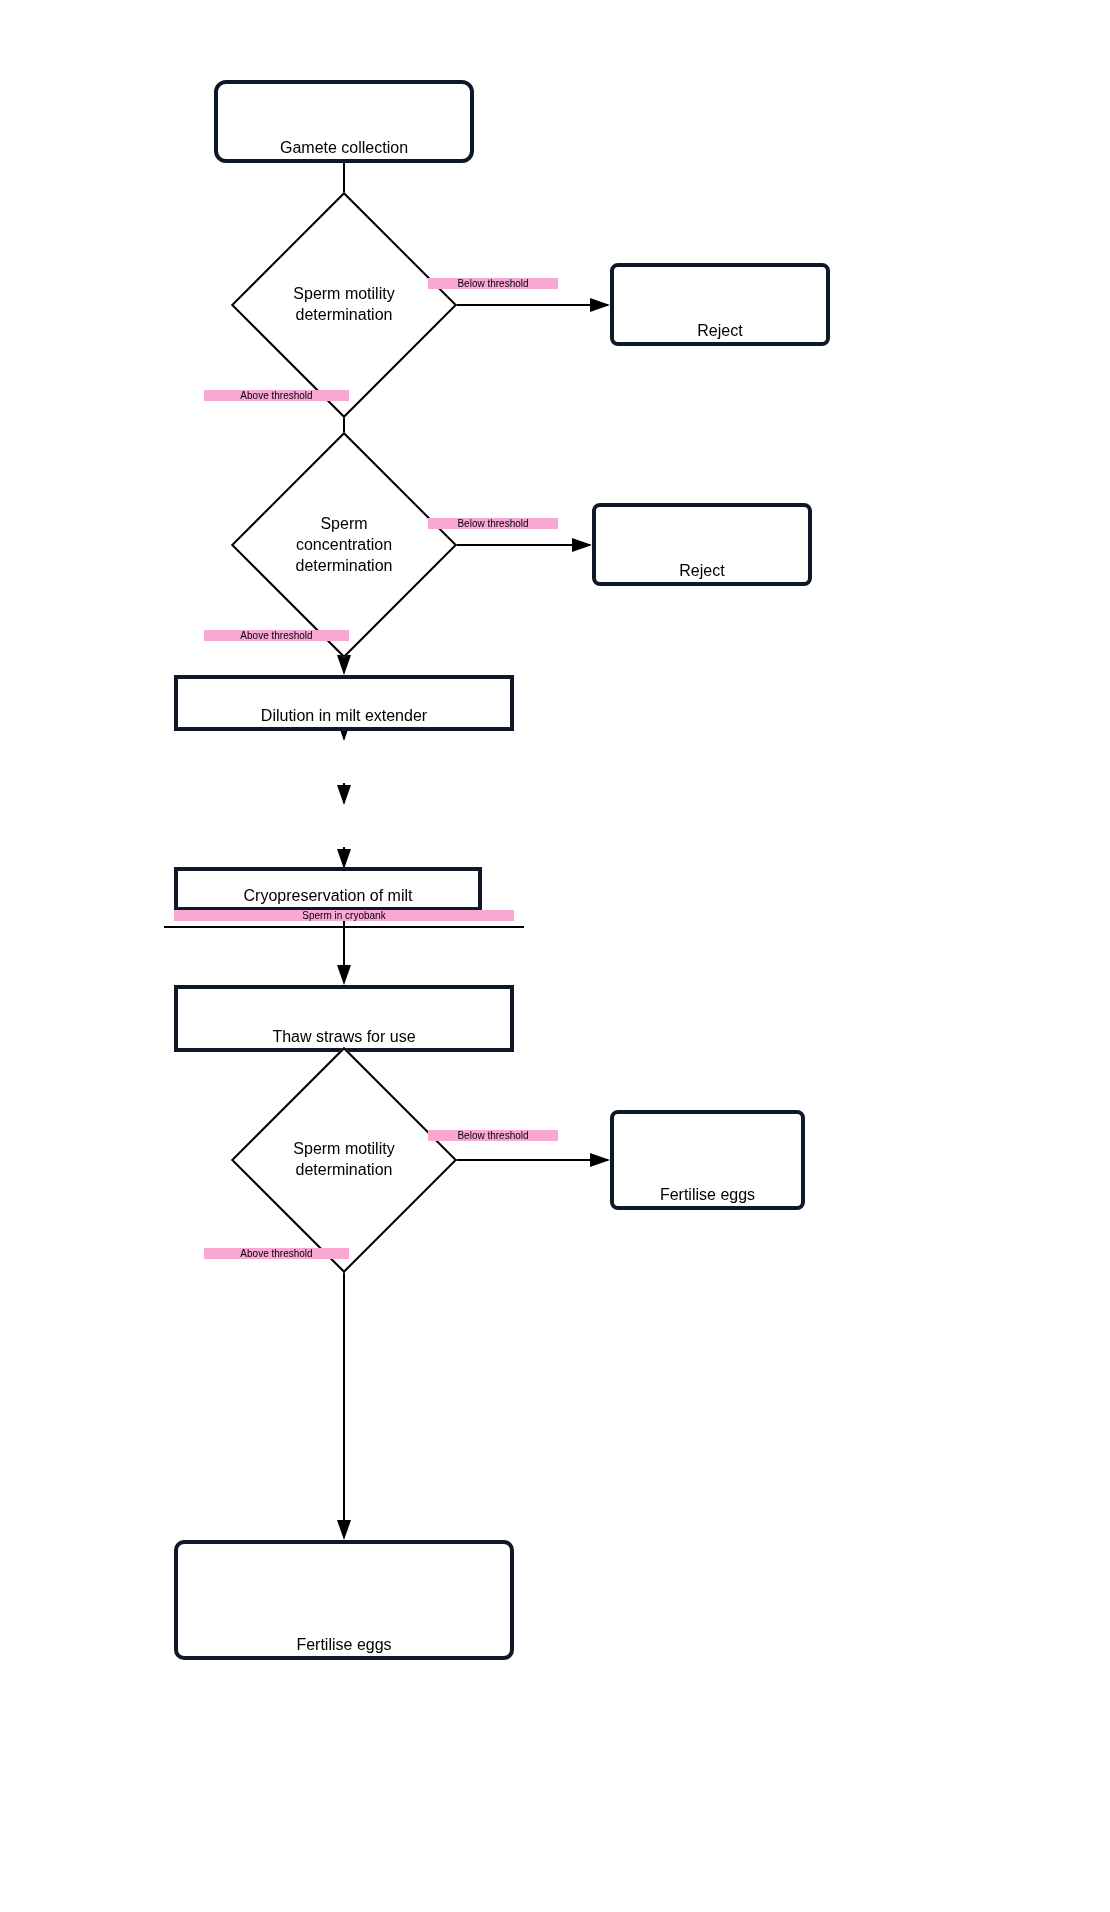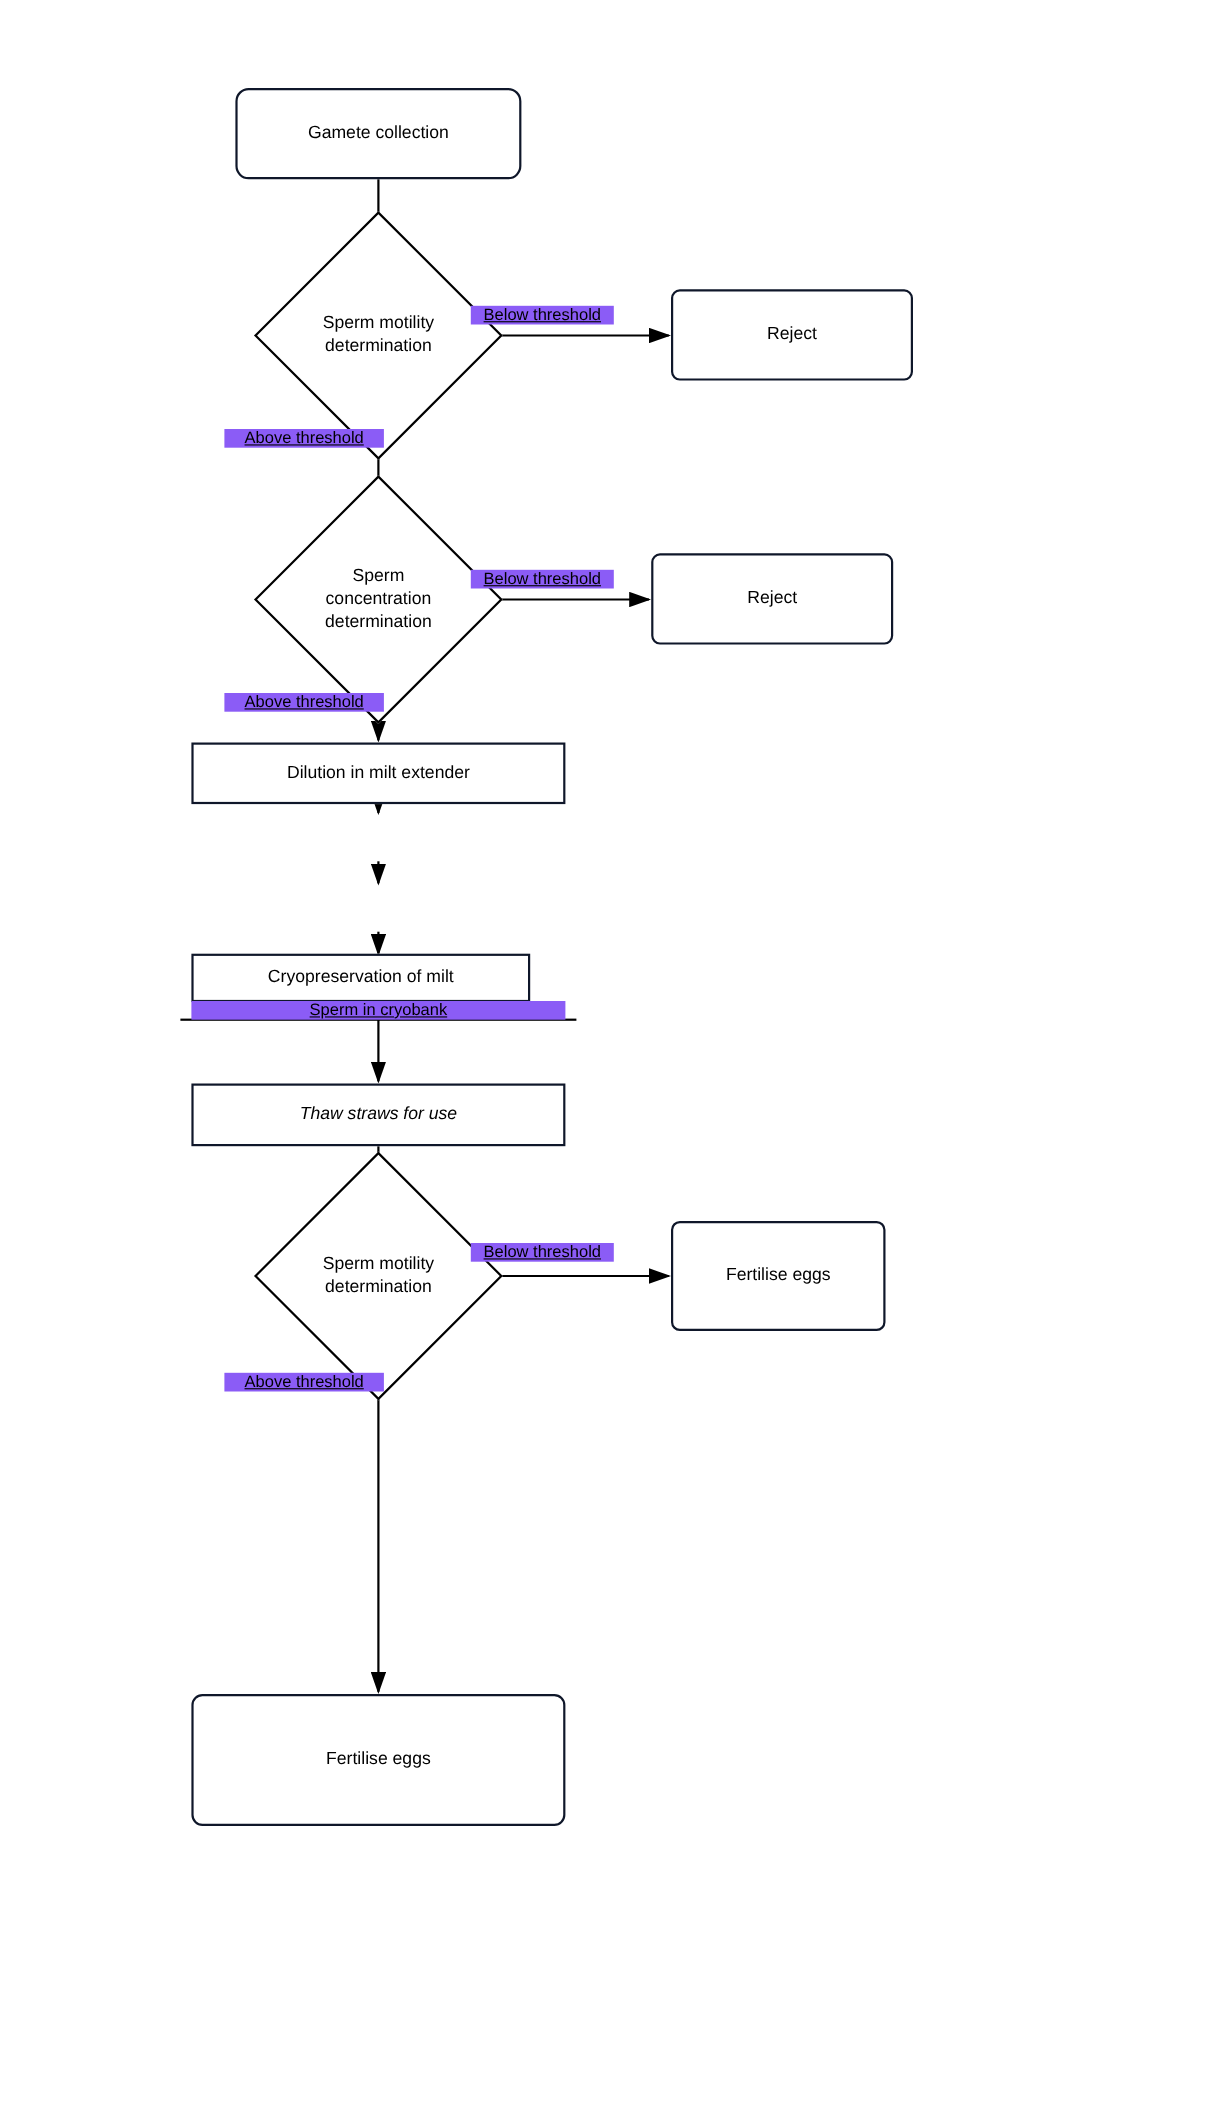--- a/index.html
+++ b/index.html
@@ -22,10 +22,10 @@
     
     .rect-box {
       position: absolute;
-      border: 2px solid #0f172a;
+      border: 4px solid #0f172a;
       background: #fff;
       display: flex;
-      align-items: center;
+      align-items: flex-end;
       justify-content: center;
       text-align: center;
       line-height: 1.3;

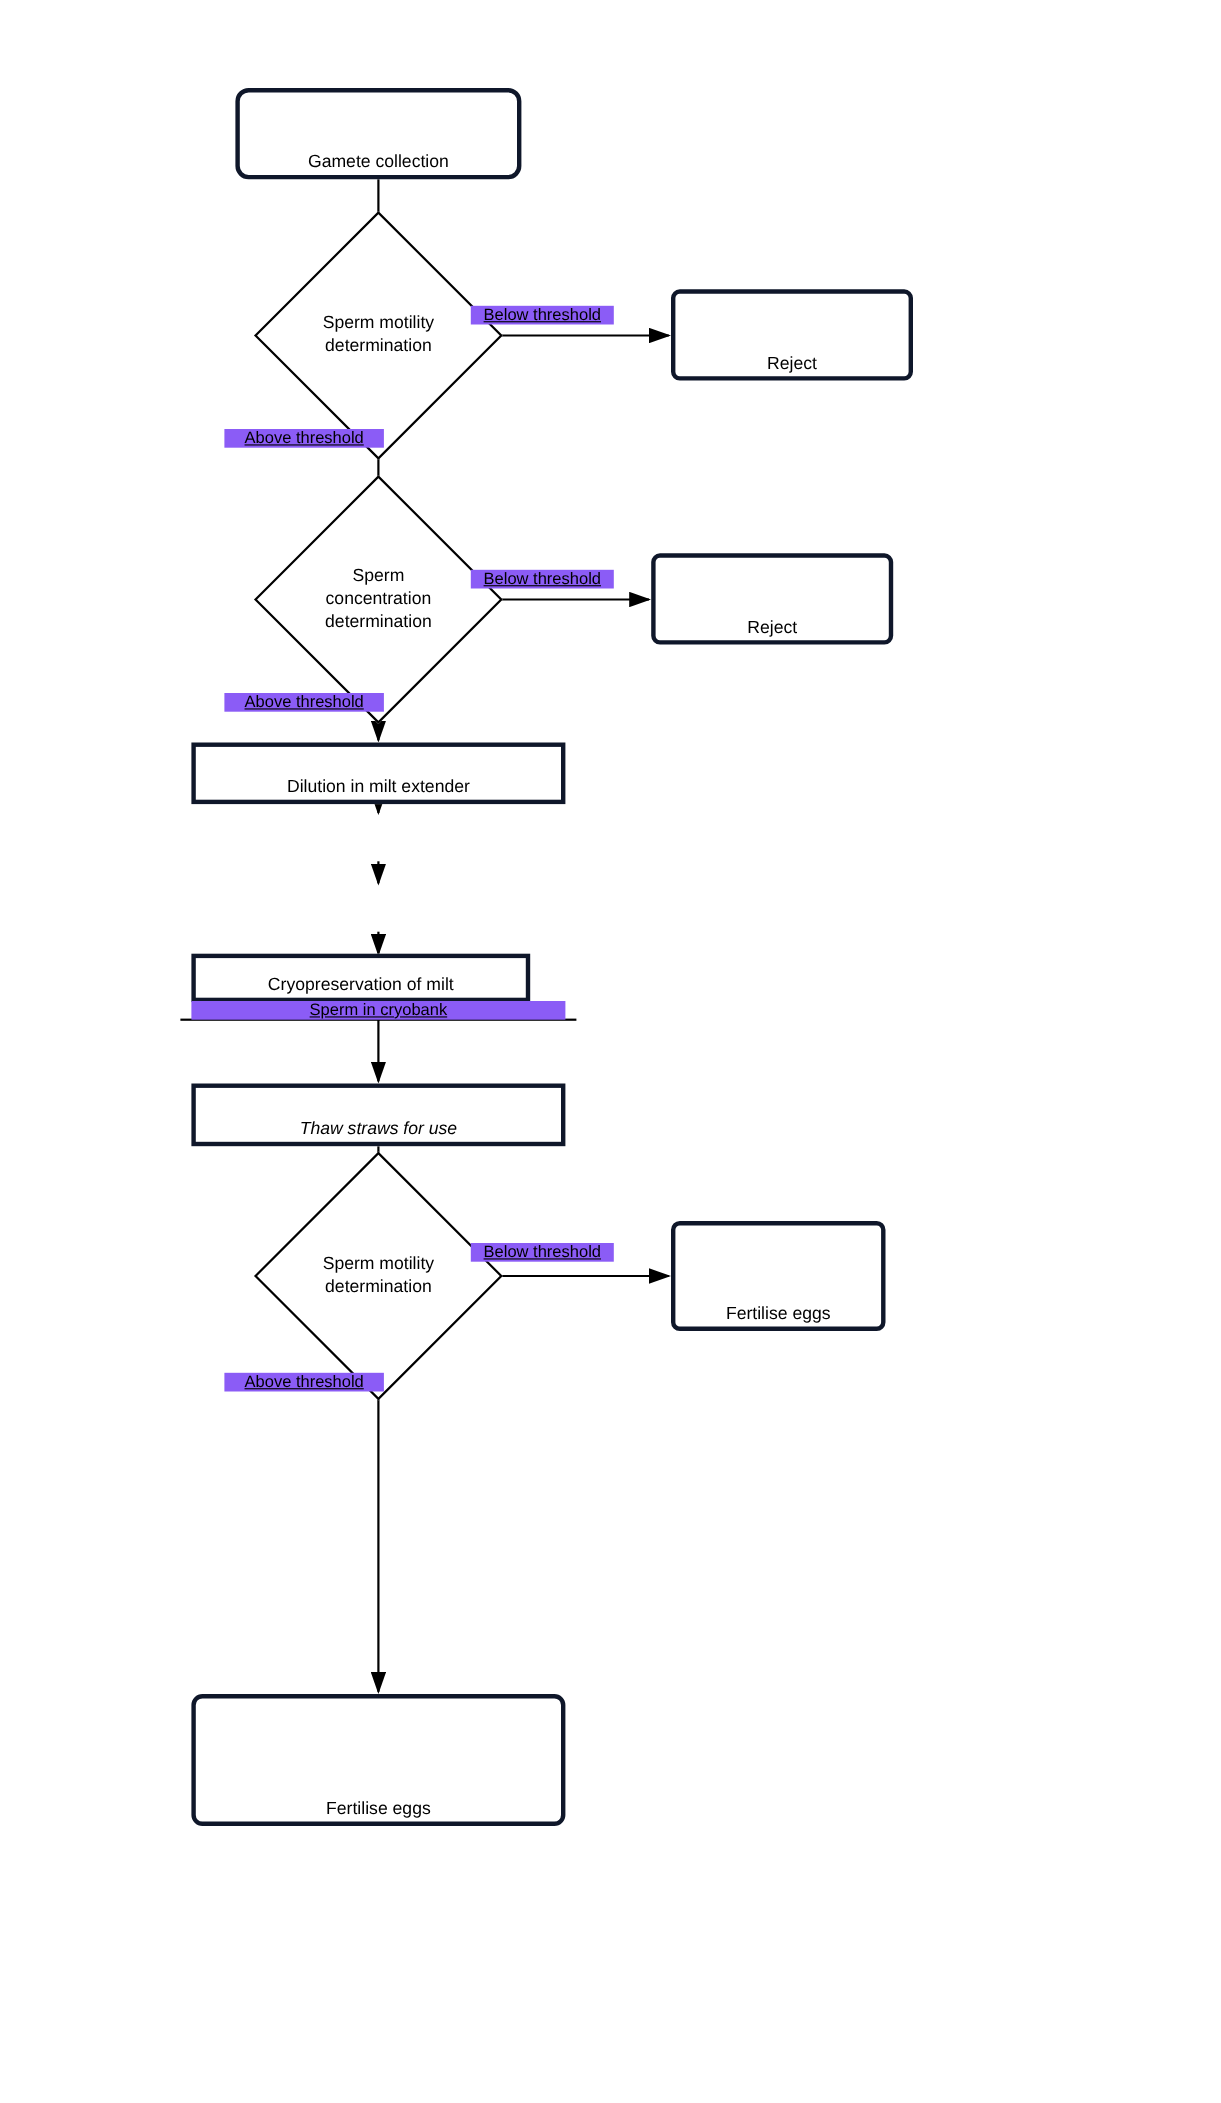--- a/index.html
+++ b/index.html
@@ -70,10 +70,9 @@
 
     .arrow-label {
       position: absolute;
-      font-size: 15px;
+      font-size: 10px;
       text-align: center;
-      background: #8b5cf6;
-      text-decoration: underline;
+      background: #f9a8d4;
     }
 
     

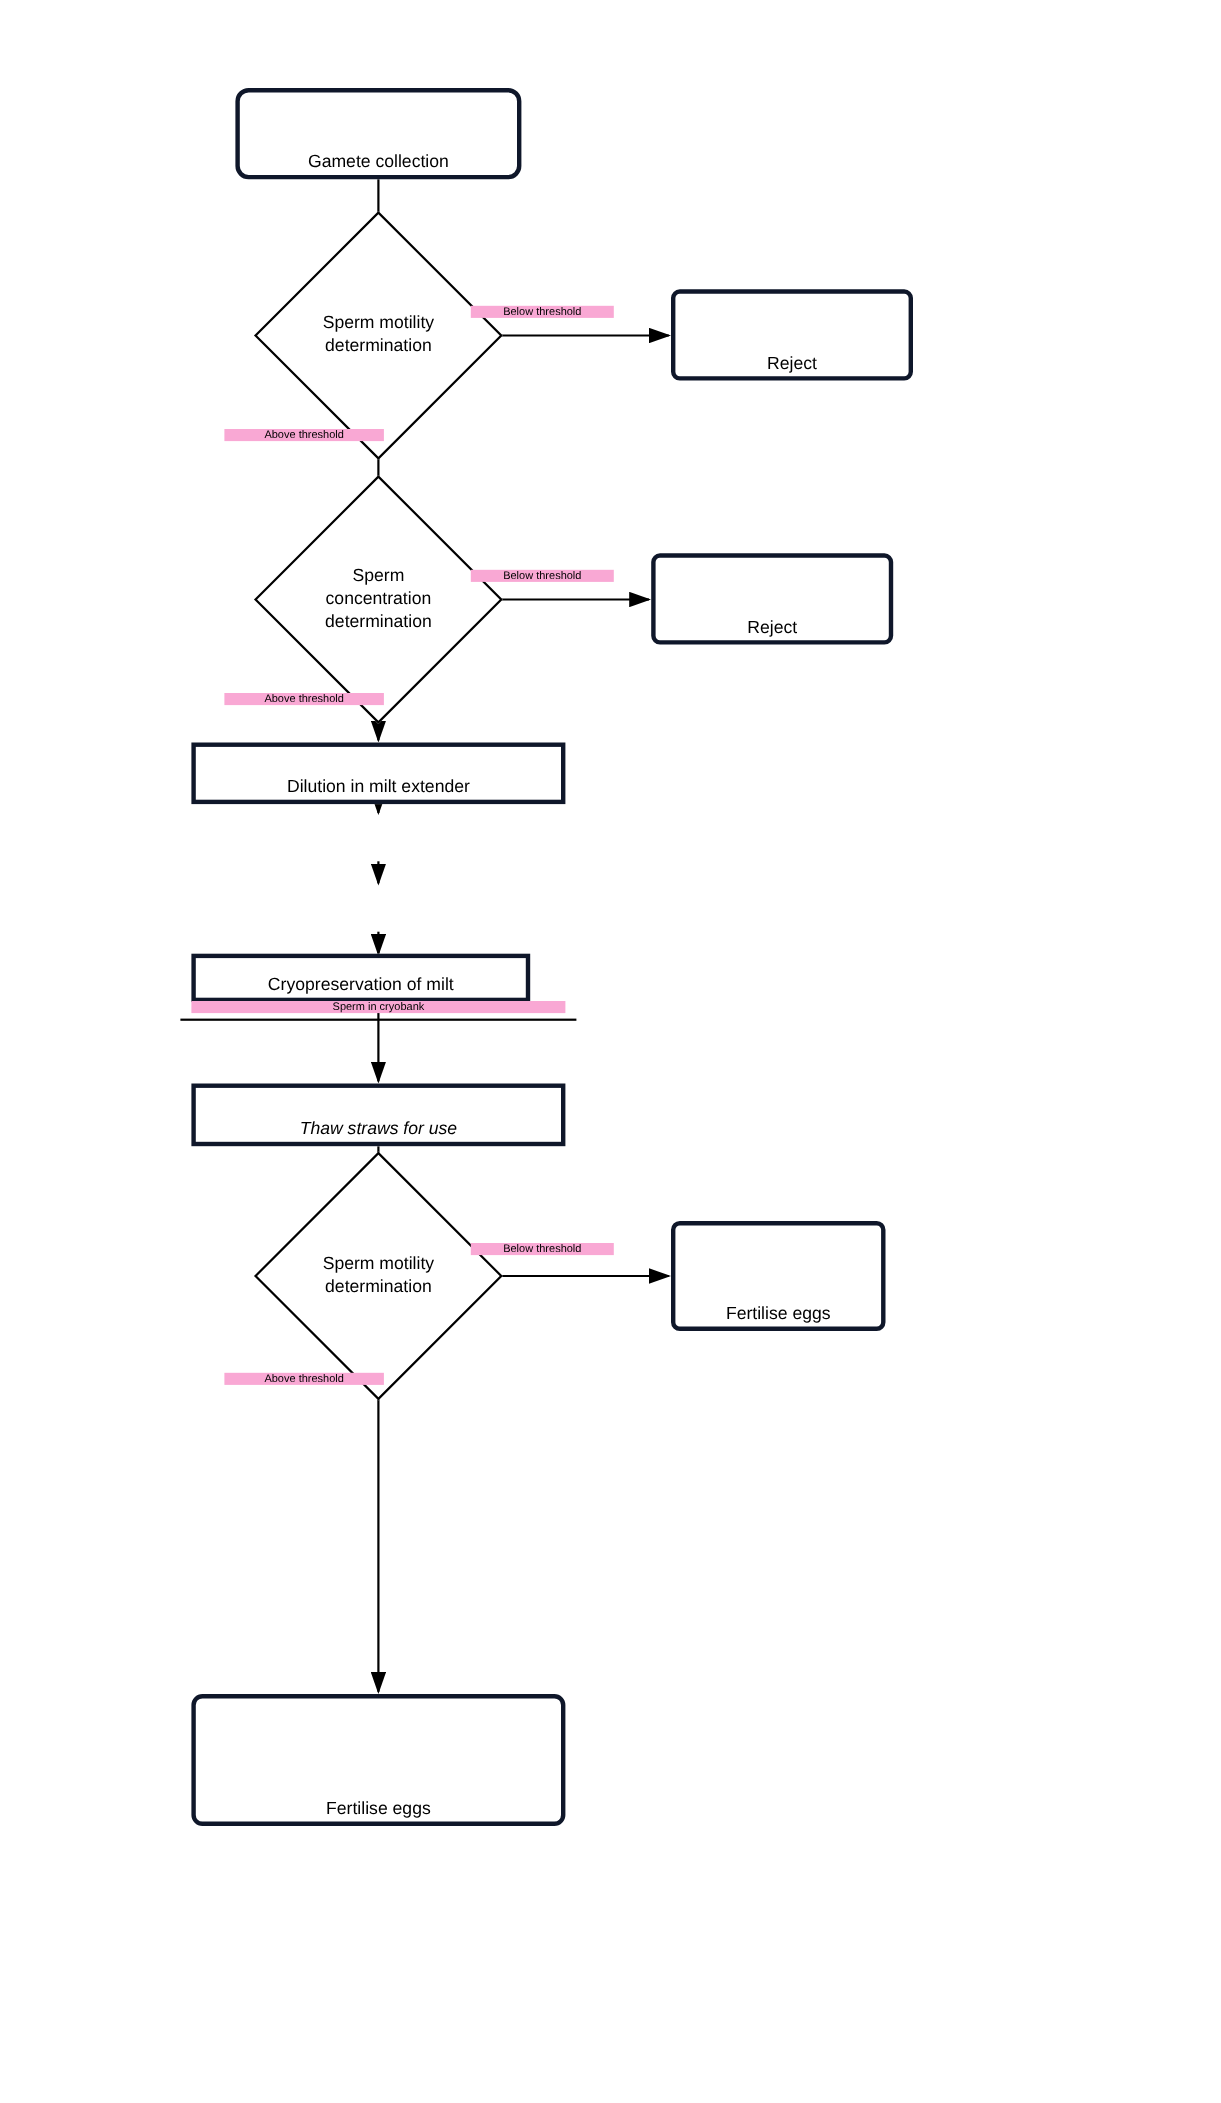--- a/index.html
+++ b/index.html
@@ -183,7 +183,7 @@
     <span>Sperm in cryobank</span>
   </div>
 
-  <div class="rect-box" style="left: 174px; top: 985px; width: 340px; height: 57px; font-style: italic;">
+  <div class="rect-box" style="left: 174px; top: 985px; width: 340px; height: 67px;">
     <span>Thaw straws for use</span>
   </div>
 

